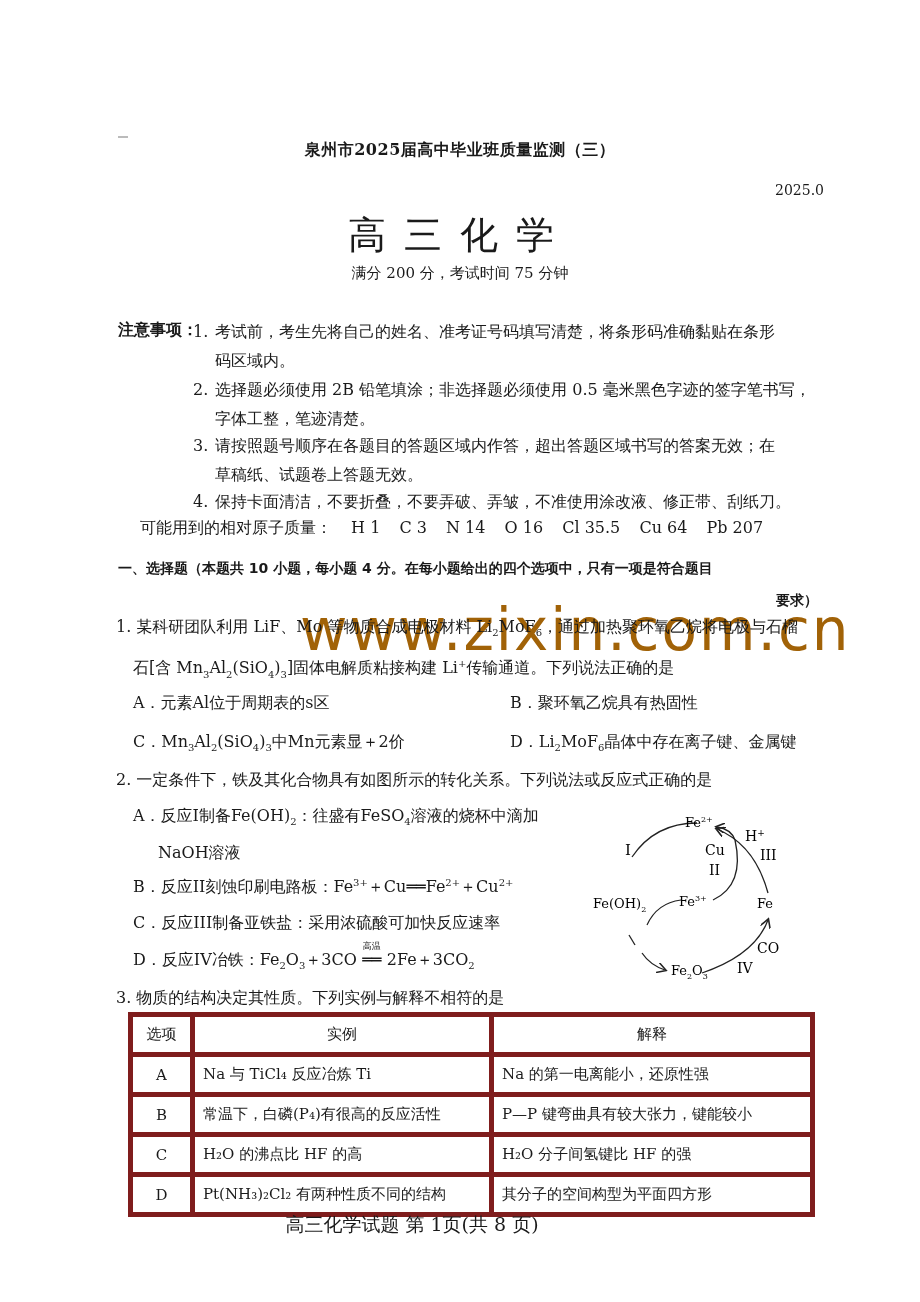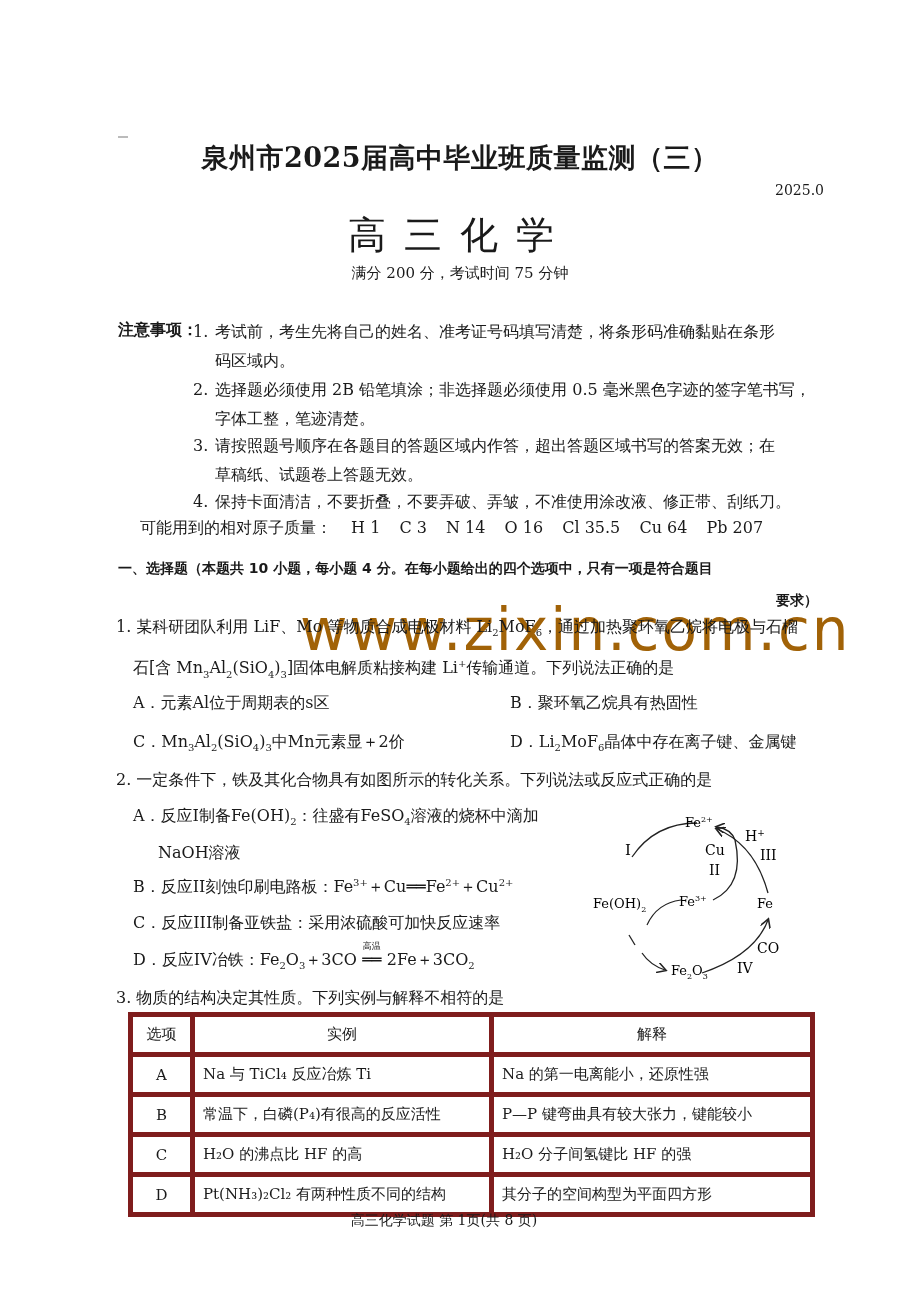--- a/index.html
+++ b/index.html
@@ -8,7 +8,7 @@
     font-family: "DejaVu Serif", "Liberation Serif", serif; color:#1a1a1a;
   }
   .abs { position:absolute; }
-  .title-main { left:0; width:920px; top:140px; text-align:center; font-size:27px; font-weight:bold; letter-spacing:0.5px; }
+  .title-main { left:0; width:920px; top:140px; text-align:center; font-size:16px; font-weight:bold; letter-spacing:0.5px; }
   .date { left:775px; top:182px; font-size:14px; }
   .subject { left:0; width:920px; top:210px; text-align:center; font-size:38px; letter-spacing:18px; font-family:"DejaVu Sans", sans-serif; }
   .meta { left:0; width:920px; top:264px; text-align:center; font-size:15px; }

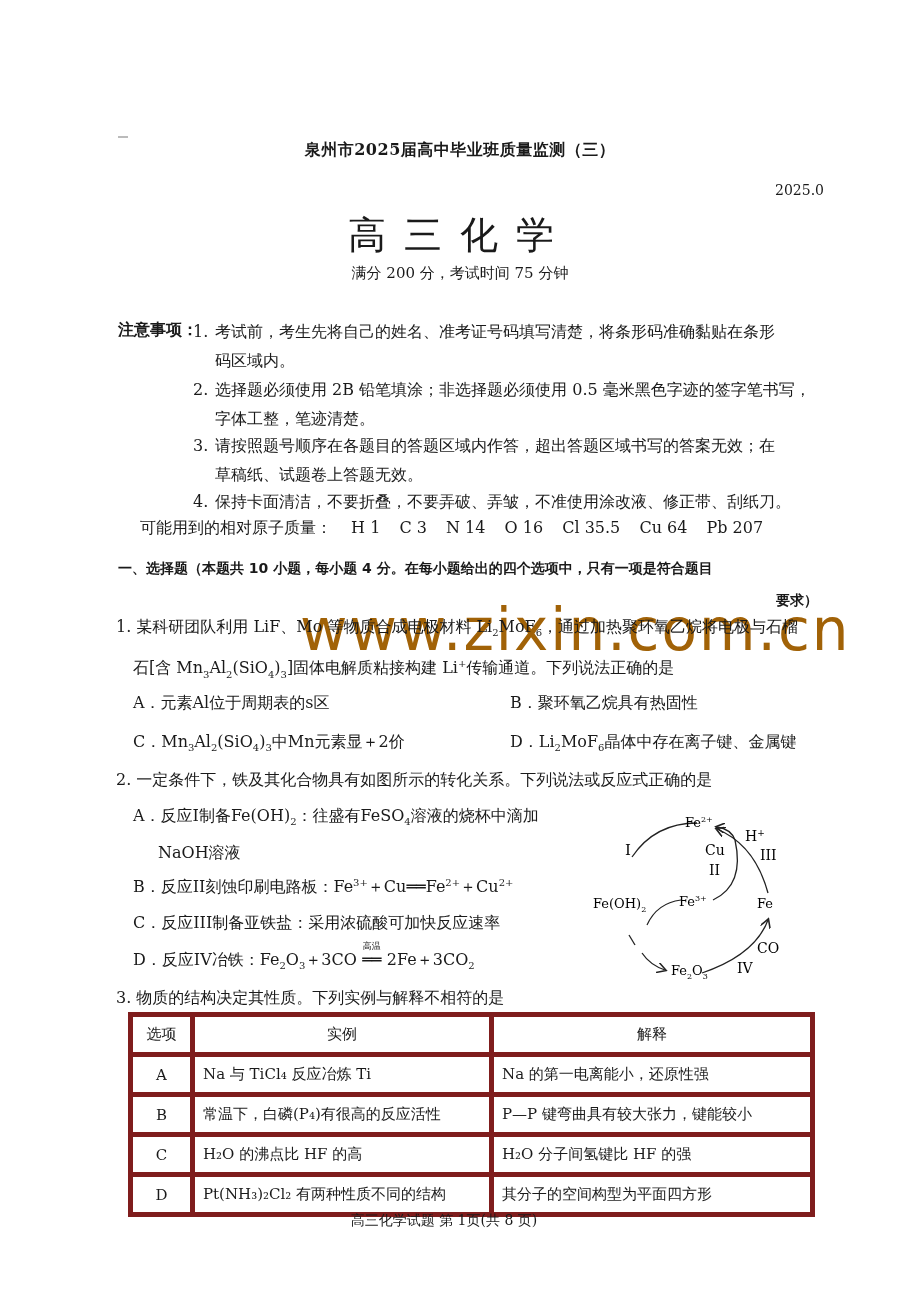--- a/index.html
+++ b/index.html
@@ -30,7 +30,7 @@
   .c-opt { width:41px; text-align:center; }
   .c-ex { width:278px; }
   .c-expl { width:300px; }
-  .footer { left:0; width:824px; top:1212px; text-align:center; font-size:14px;margin-left:32px; }
+  .footer { left:0; width:824px; top:1212px; text-align:center; font-size:19px; }
   .scan-mark { left:118px; top:136px; width:10px; height:2px; background:#bbb; }
   svg text { font-family:"DejaVu Serif", serif; }
 </style>

